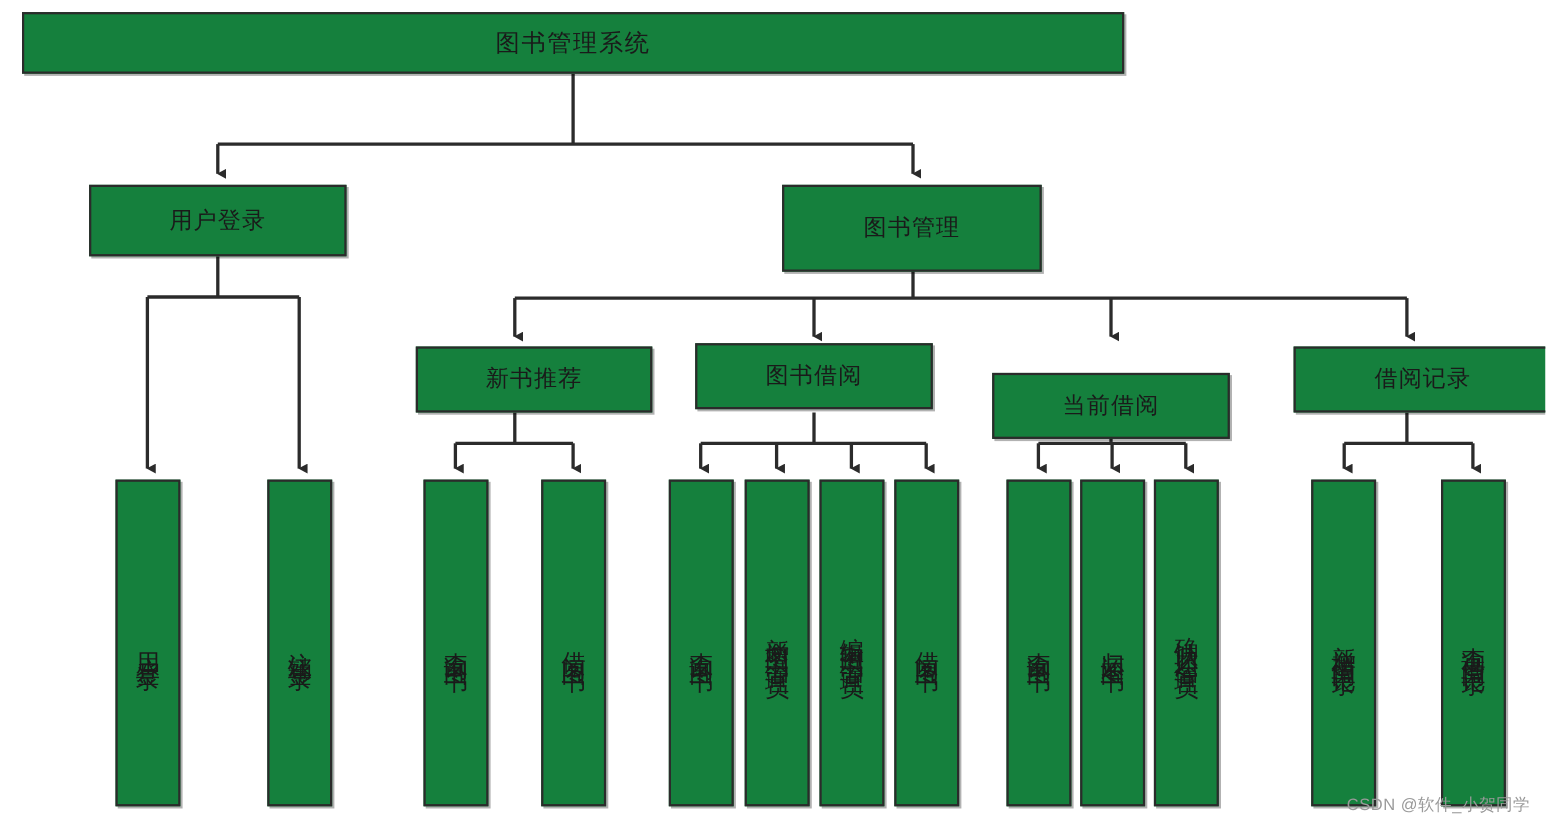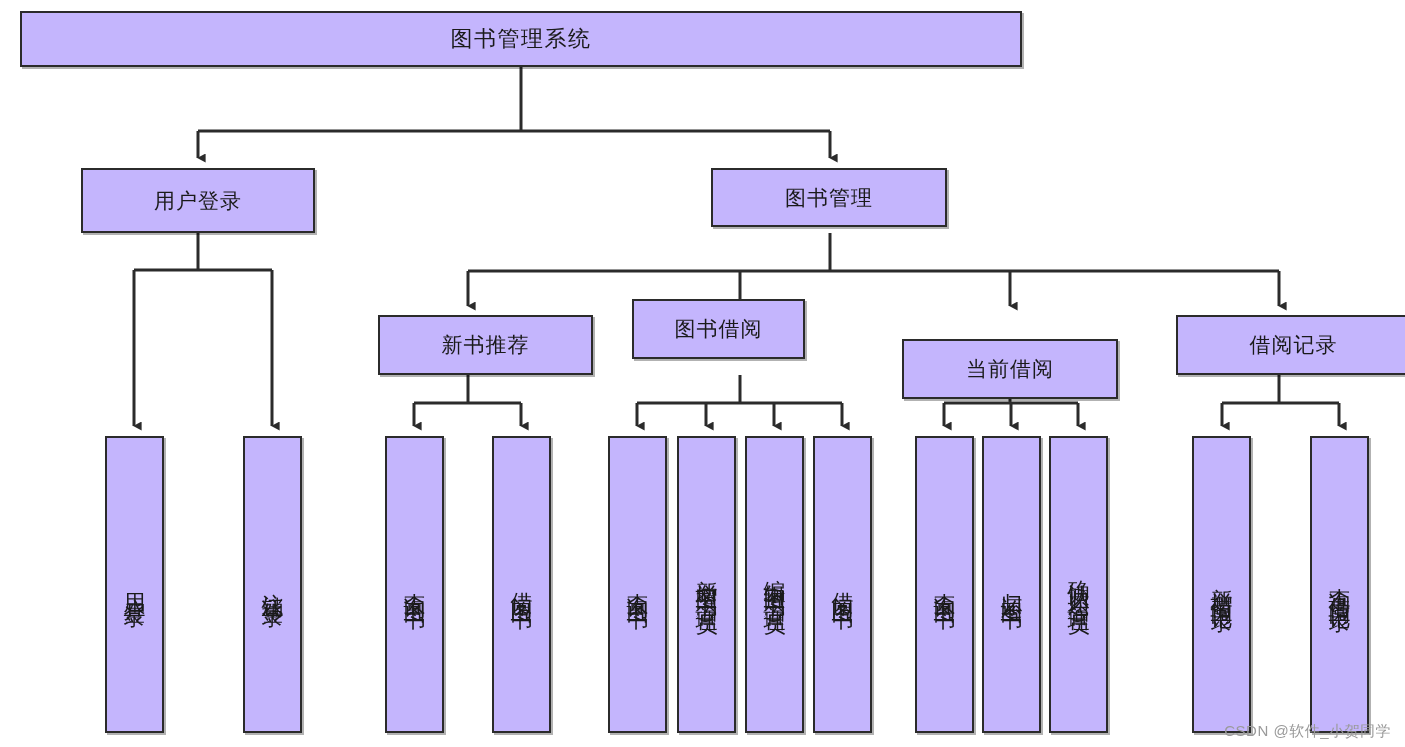--- a/index.html
+++ b/index.html
@@ -29,7 +29,7 @@
   .node {
     position: absolute;
     box-sizing: border-box;
-    background: #c4b5fd;
+    background: #15803d;
     border: 2px solid #2b2b2b;
     box-shadow: 2px 2px 0 rgba(0,0,0,0.30);
     display: flex;

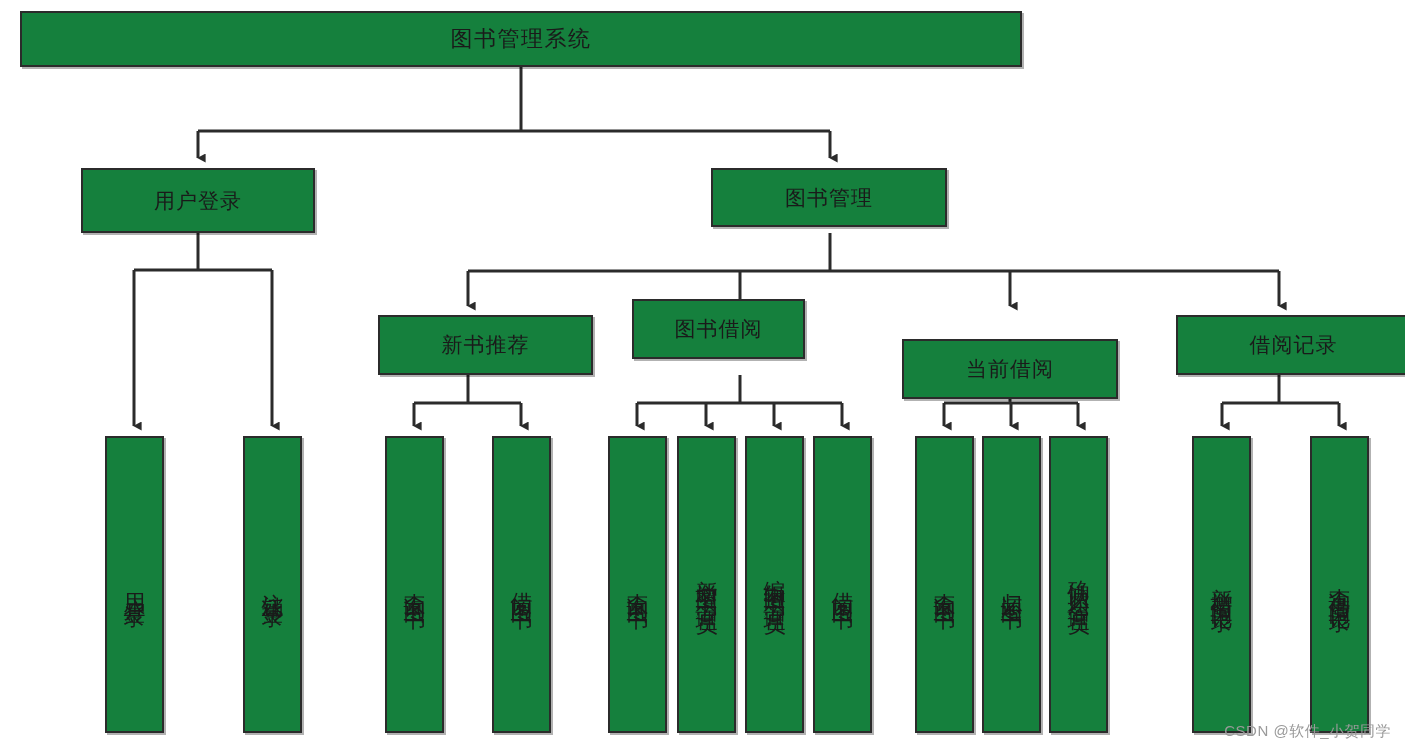--- a/index.html
+++ b/index.html
@@ -141,7 +141,7 @@
   <div class="node horiz" style="left:81px; top:168px; width:234px; height:65px;">
     <span class="node-label">用户登录</span>
   </div>
-  <div class="node horiz" style="left:711px; top:168px; width:236px; height:59px;">
+  <div class="node horiz" style="left:711px; top:168px; width:236px; height:79px;">
     <span class="node-label">图书管理</span>
   </div>
 

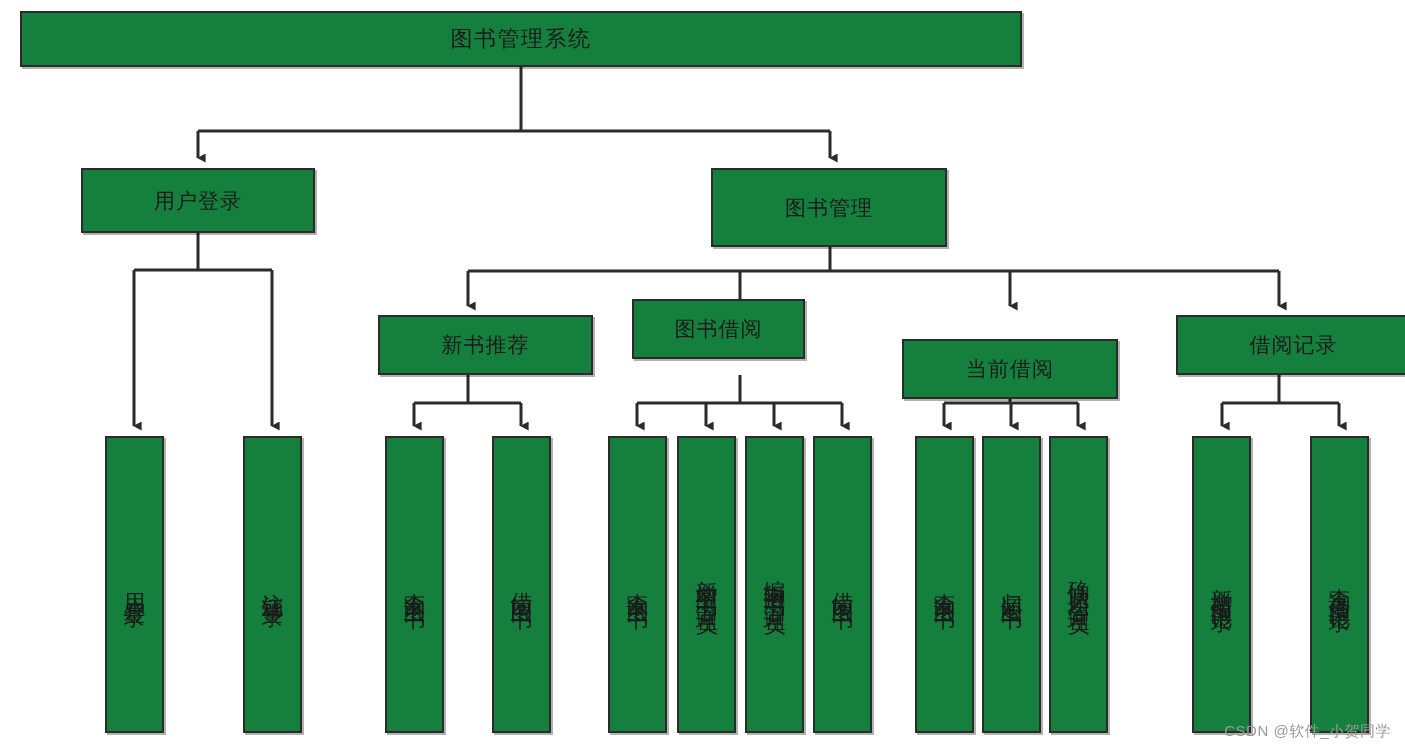--- a/index.html
+++ b/index.html
@@ -148,7 +148,7 @@
   <div class="node horiz" style="left:362px; top:315px; width:215px; height:60px;margin-left:16px;">
     <span class="node-label">新书推荐</span>
   </div>
-  <div class="node horiz" style="left:632px; top:299px; width:173px; height:60px;">
+  <div class="node horiz" style="left:632px; top:312px; width:216px; height:60px;">
     <span class="node-label">图书借阅</span>
   </div>
   <div class="node horiz" style="left:902px; top:315px; width:216px; height:60px;margin-top:24px;">

